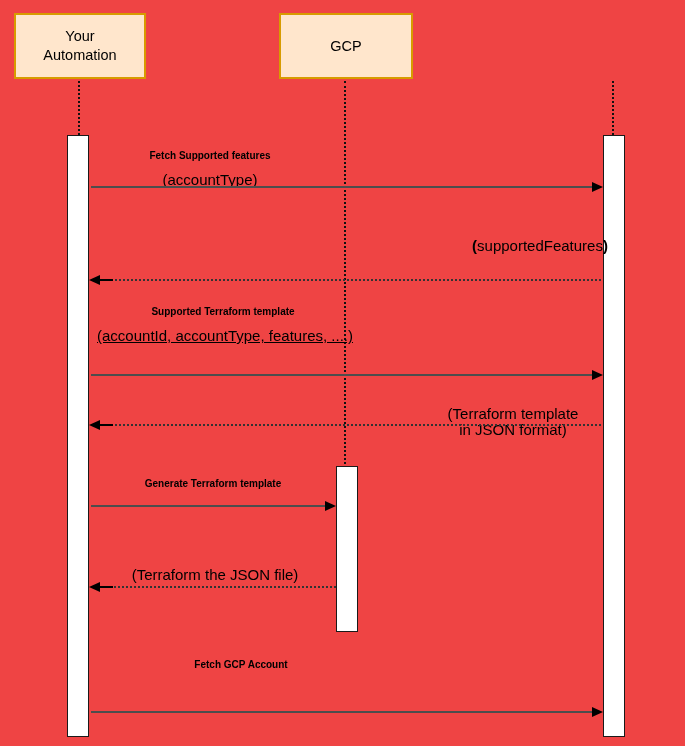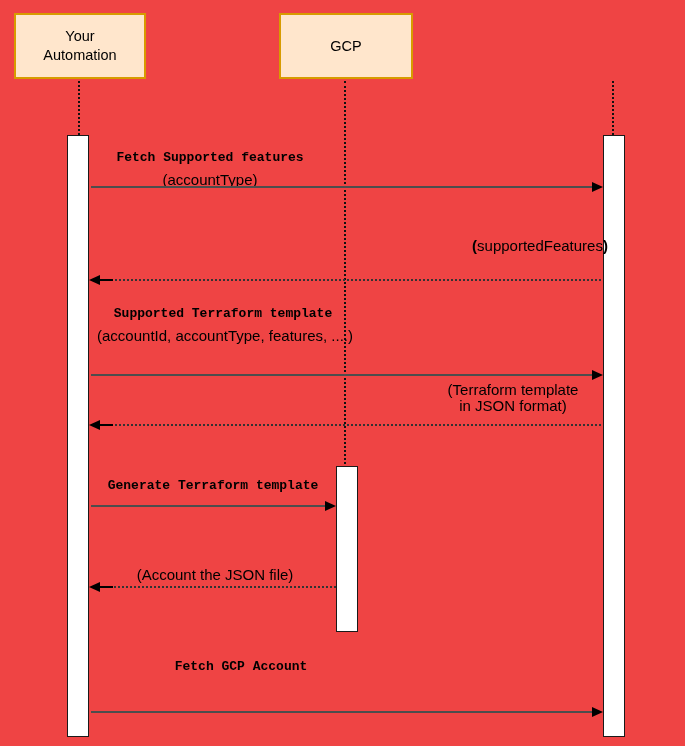--- a/index.html
+++ b/index.html
@@ -76,11 +76,10 @@
   .msg-title {
     position: absolute;
     transform: translateX(-50%);
-    font-size: 13px;
+    font-size: 10px;
     font-weight: bold;
     white-space: nowrap;
     text-align: center;
-    font-family: Liberation Mono, monospace;
   }
   .msg-params, .msg-return {
     position: absolute;

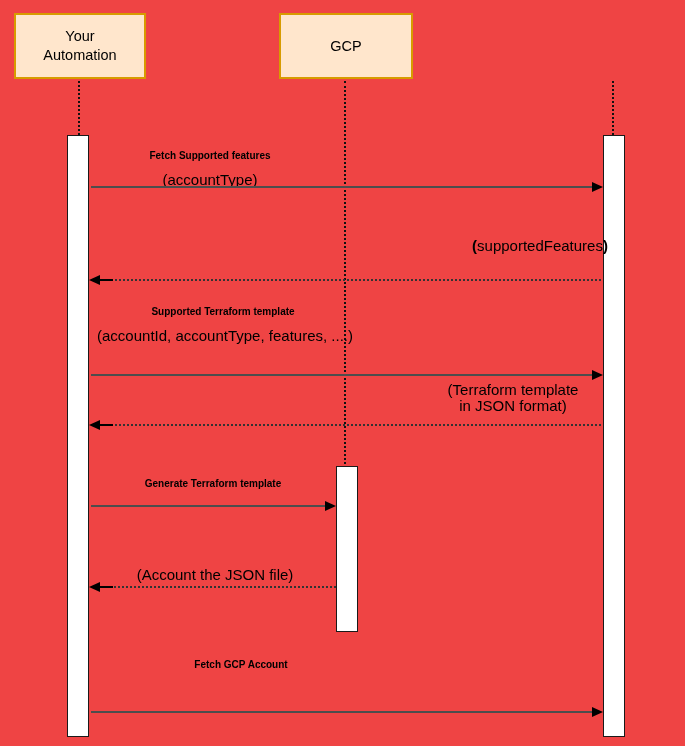--- a/index.html
+++ b/index.html
@@ -96,7 +96,7 @@
   #m1-params { left: 210px; top: 172px; }
   #m2-label  { left: 540px; top: 238px; }
   #m3-title  { left: 223px; top: 306px; }
-  #m3-params { left: 225px; top: 328px; }
+  #m3-params { left: 225px; top: 328px; text-decoration: underline; }
   #m4-label  { left: 513px; top: 382px; }
   #m5-title  { left: 213px; top: 478px; }
   #m6-label  { left: 215px; top: 567px; }

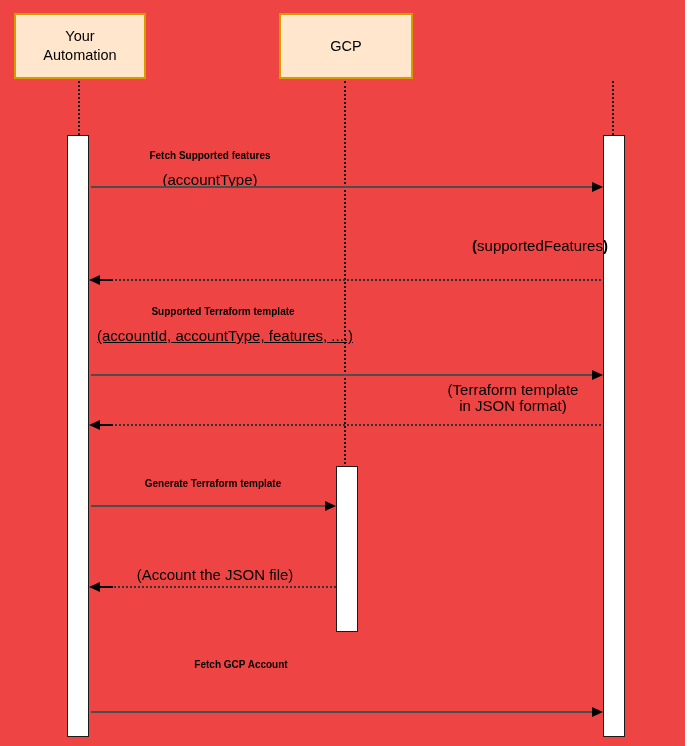--- a/index.html
+++ b/index.html
@@ -89,7 +89,7 @@
     text-align: center;
     line-height: 16px;
   }
-  .msg-return-multi { white-space: pre-line; }
+  .msg-return-multi { white-space: pre-line; margin-top: 24px; }
   .bold-paren { font-weight: bold; }
 
   #m1-title  { left: 210px; top: 150px; }

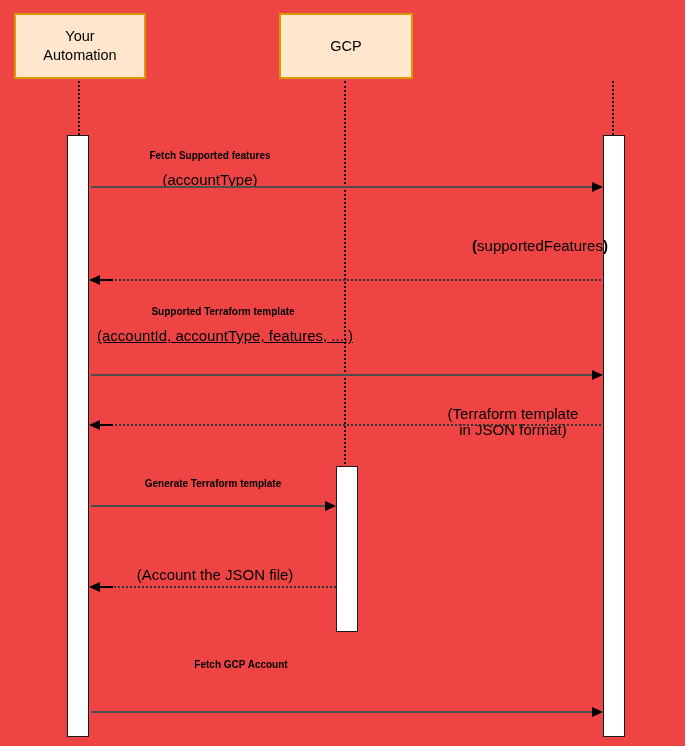--- a/index.html
+++ b/index.html
@@ -154,7 +154,7 @@
     <span class="head head-right"></span>
   </div>
 
-  <div class="msg-return" id="m6-label">(Account the JSON file)</div>
+  <div class="msg-return" id="m6-label">(Terraform the JSON file)</div>
   <div class="arrow dotted" id="arrow-6">
     <span class="tail-left"></span>
     <span class="head head-left"></span>

